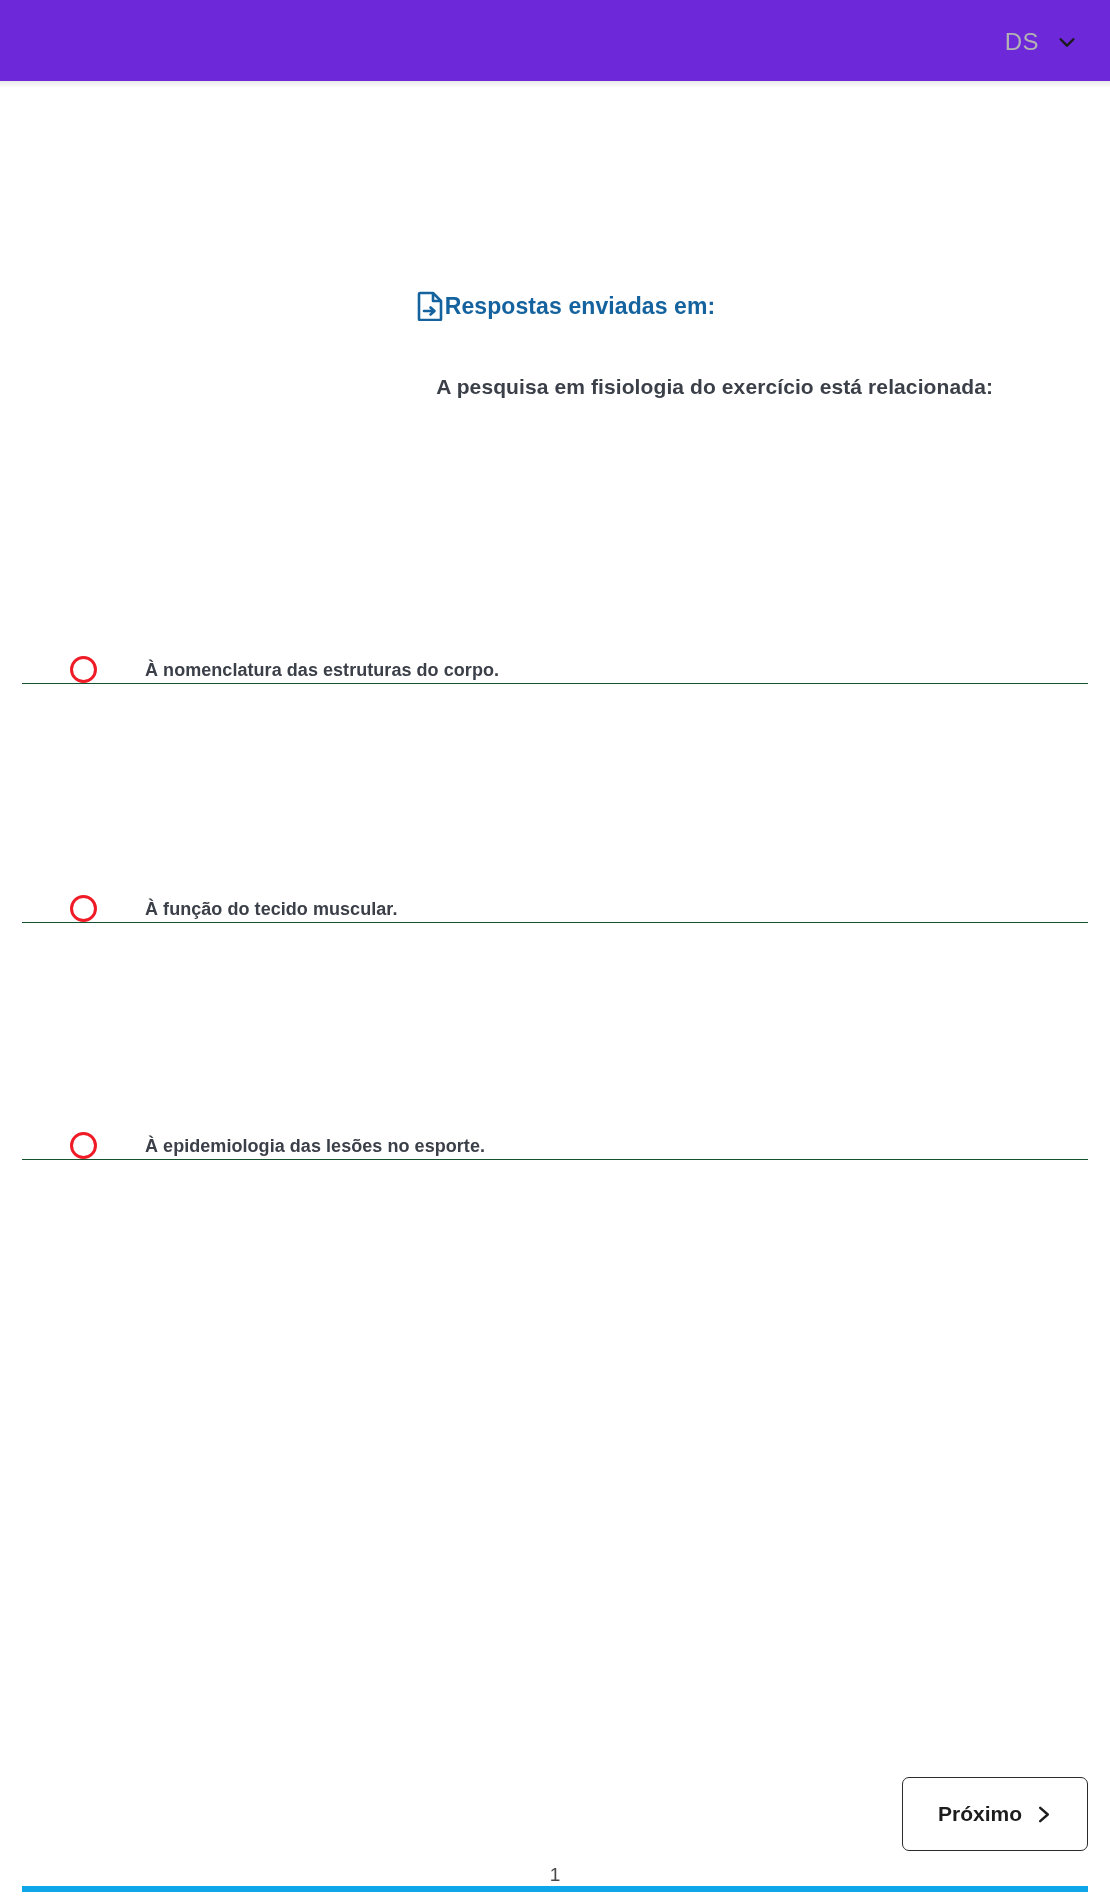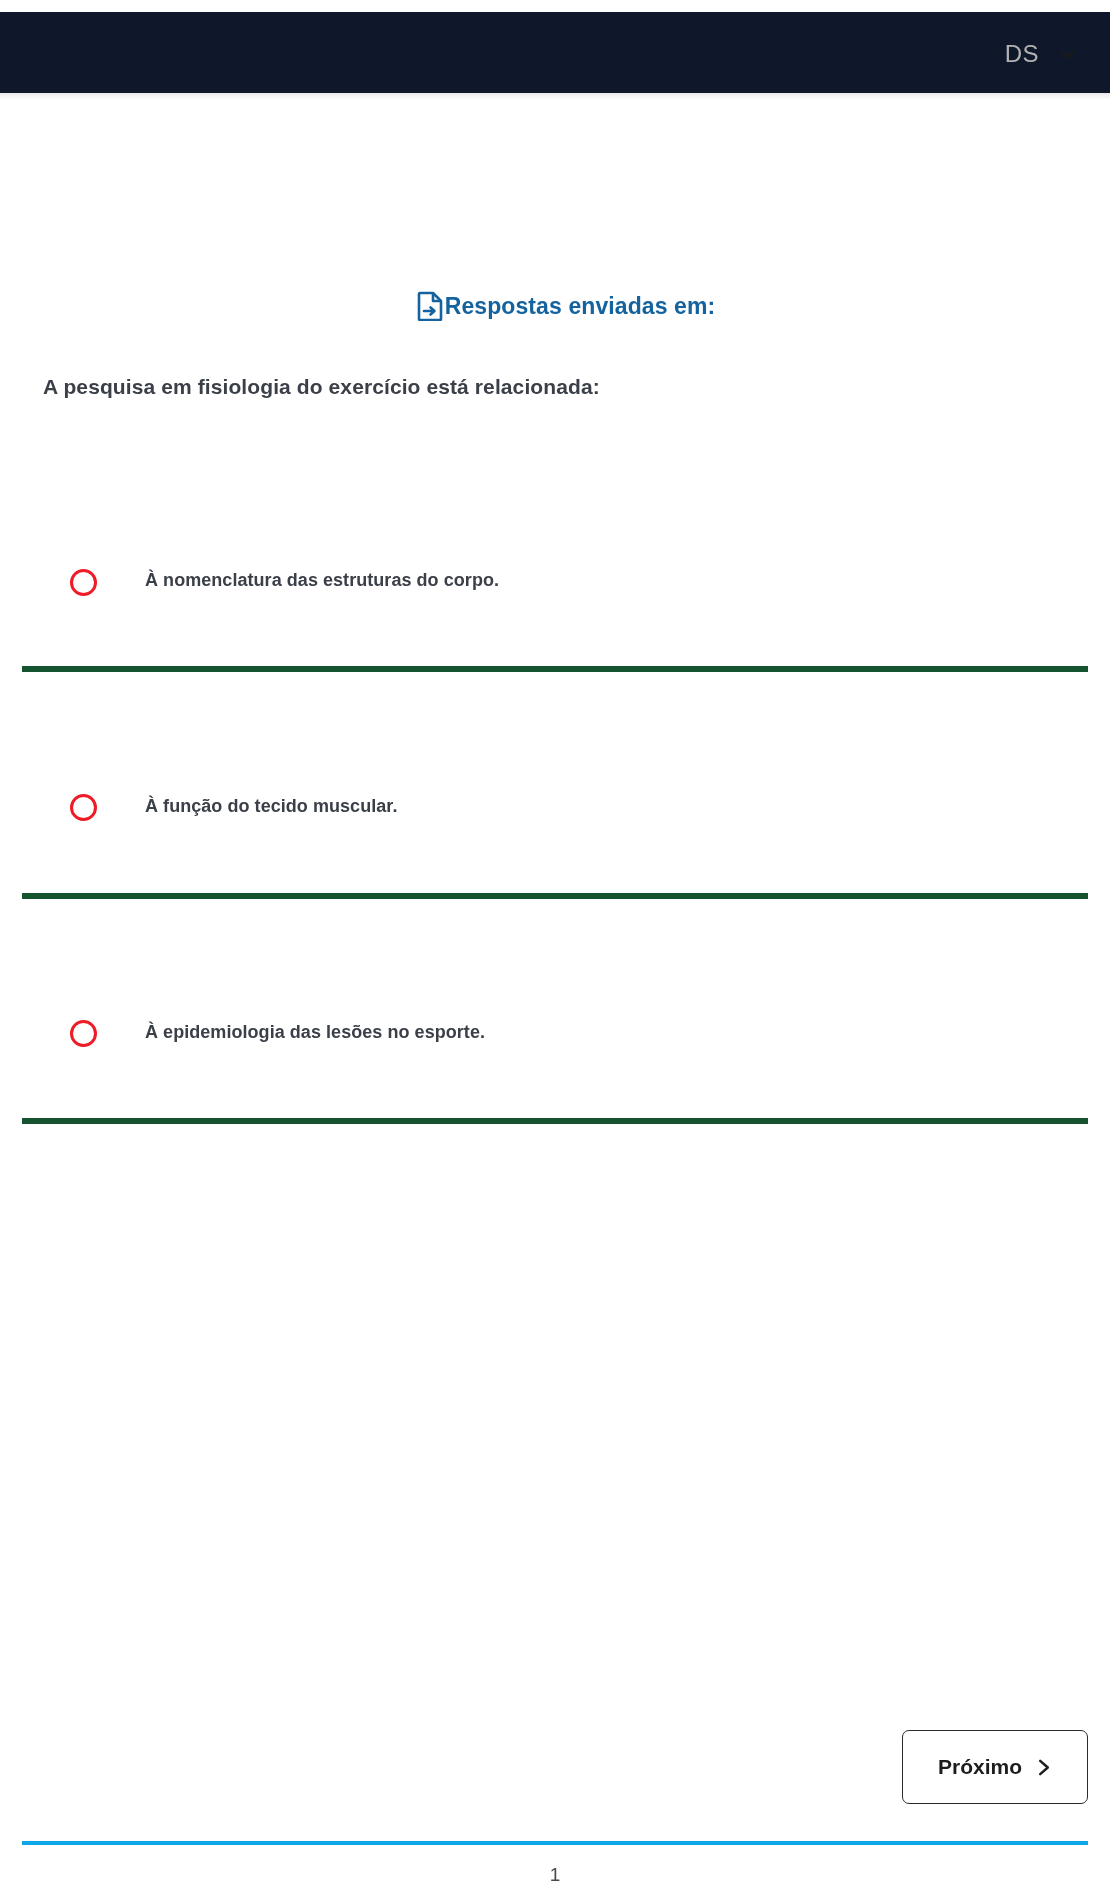--- a/index.html
+++ b/index.html
@@ -21,10 +21,10 @@
   
   .header {
     position: absolute;
-    top: 12px; left: 0;
+    top: 0; left: 0;
     width: 1110px;
     height: 81px;
-    background: #0f172a;
+    background: #6d28d9;
     display: flex;
     align-items: center;
     justify-content: flex-end;

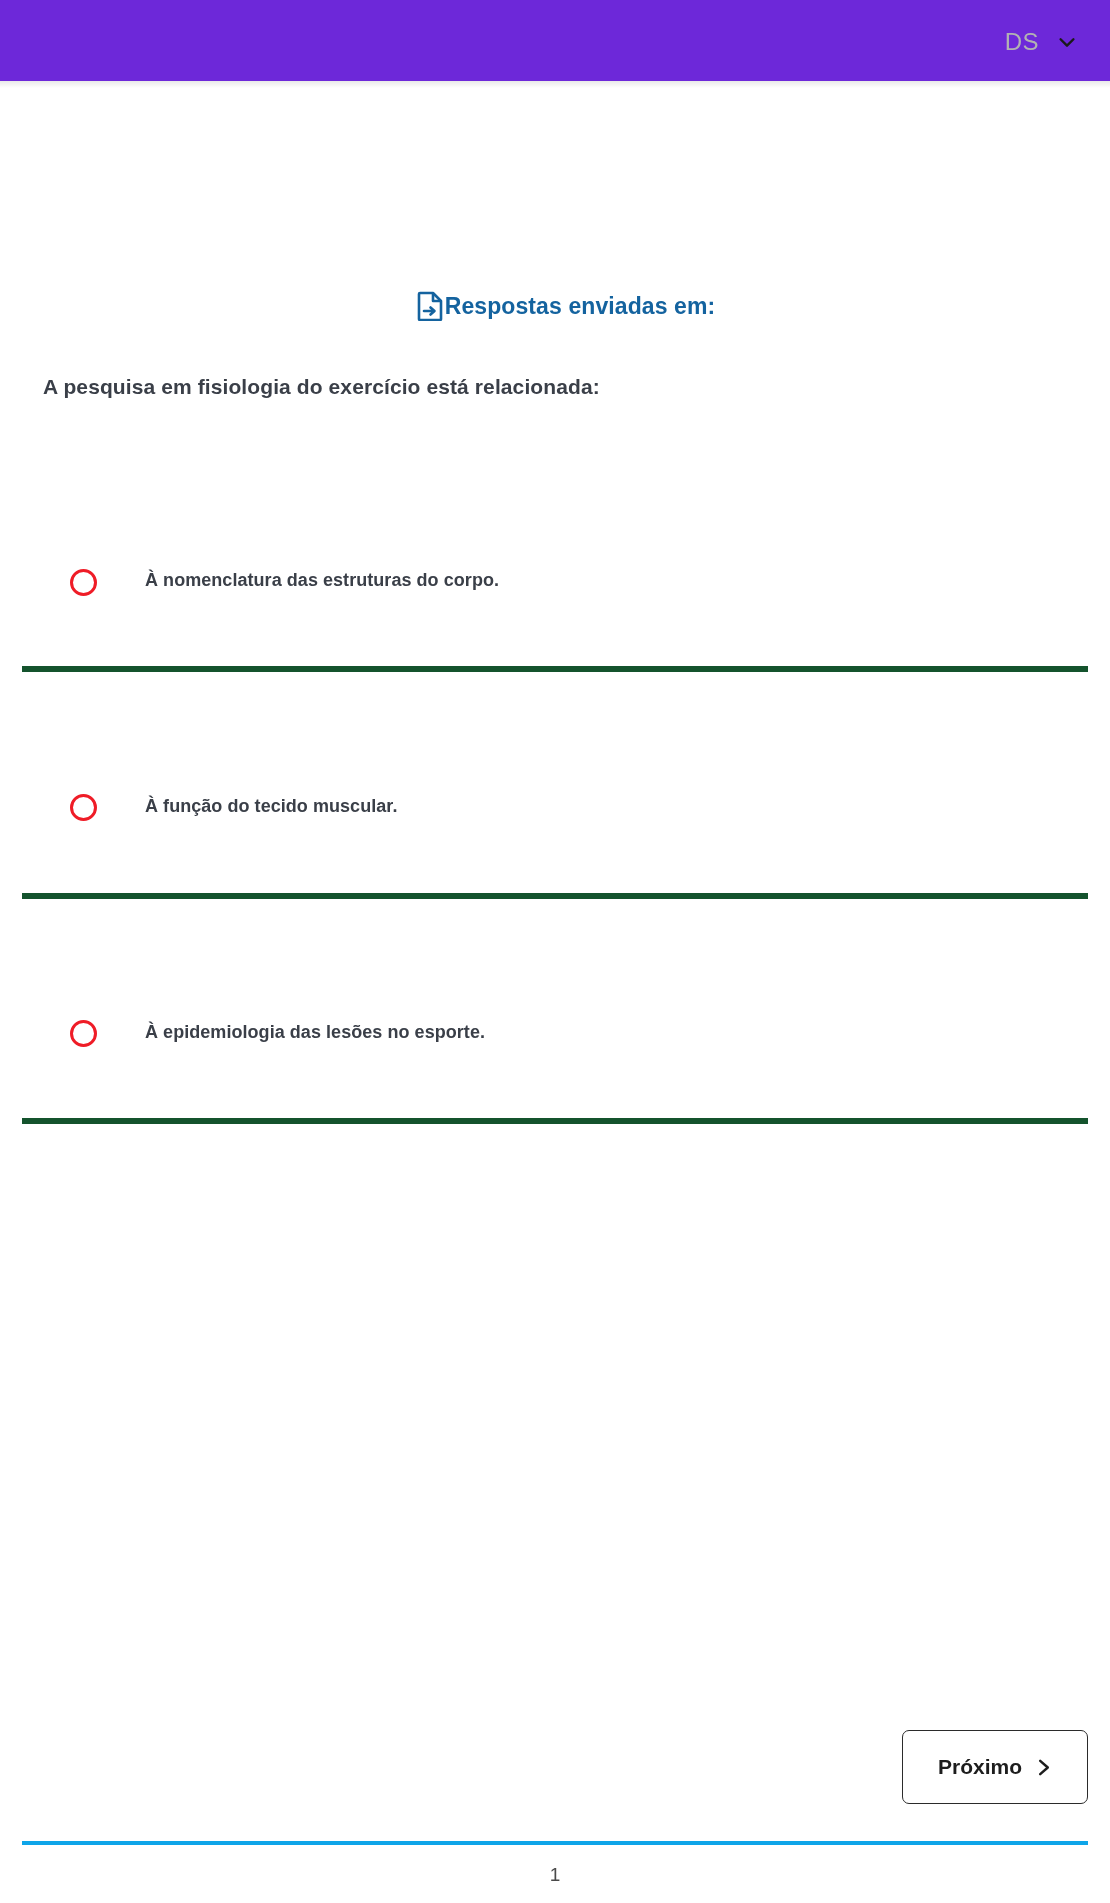--- a/index.html
+++ b/index.html
@@ -95,6 +95,7 @@
     color: #3a3f48;
     letter-spacing: 0.1px;
     line-height: 1.35;
+    text-align: right;
   }
 
   

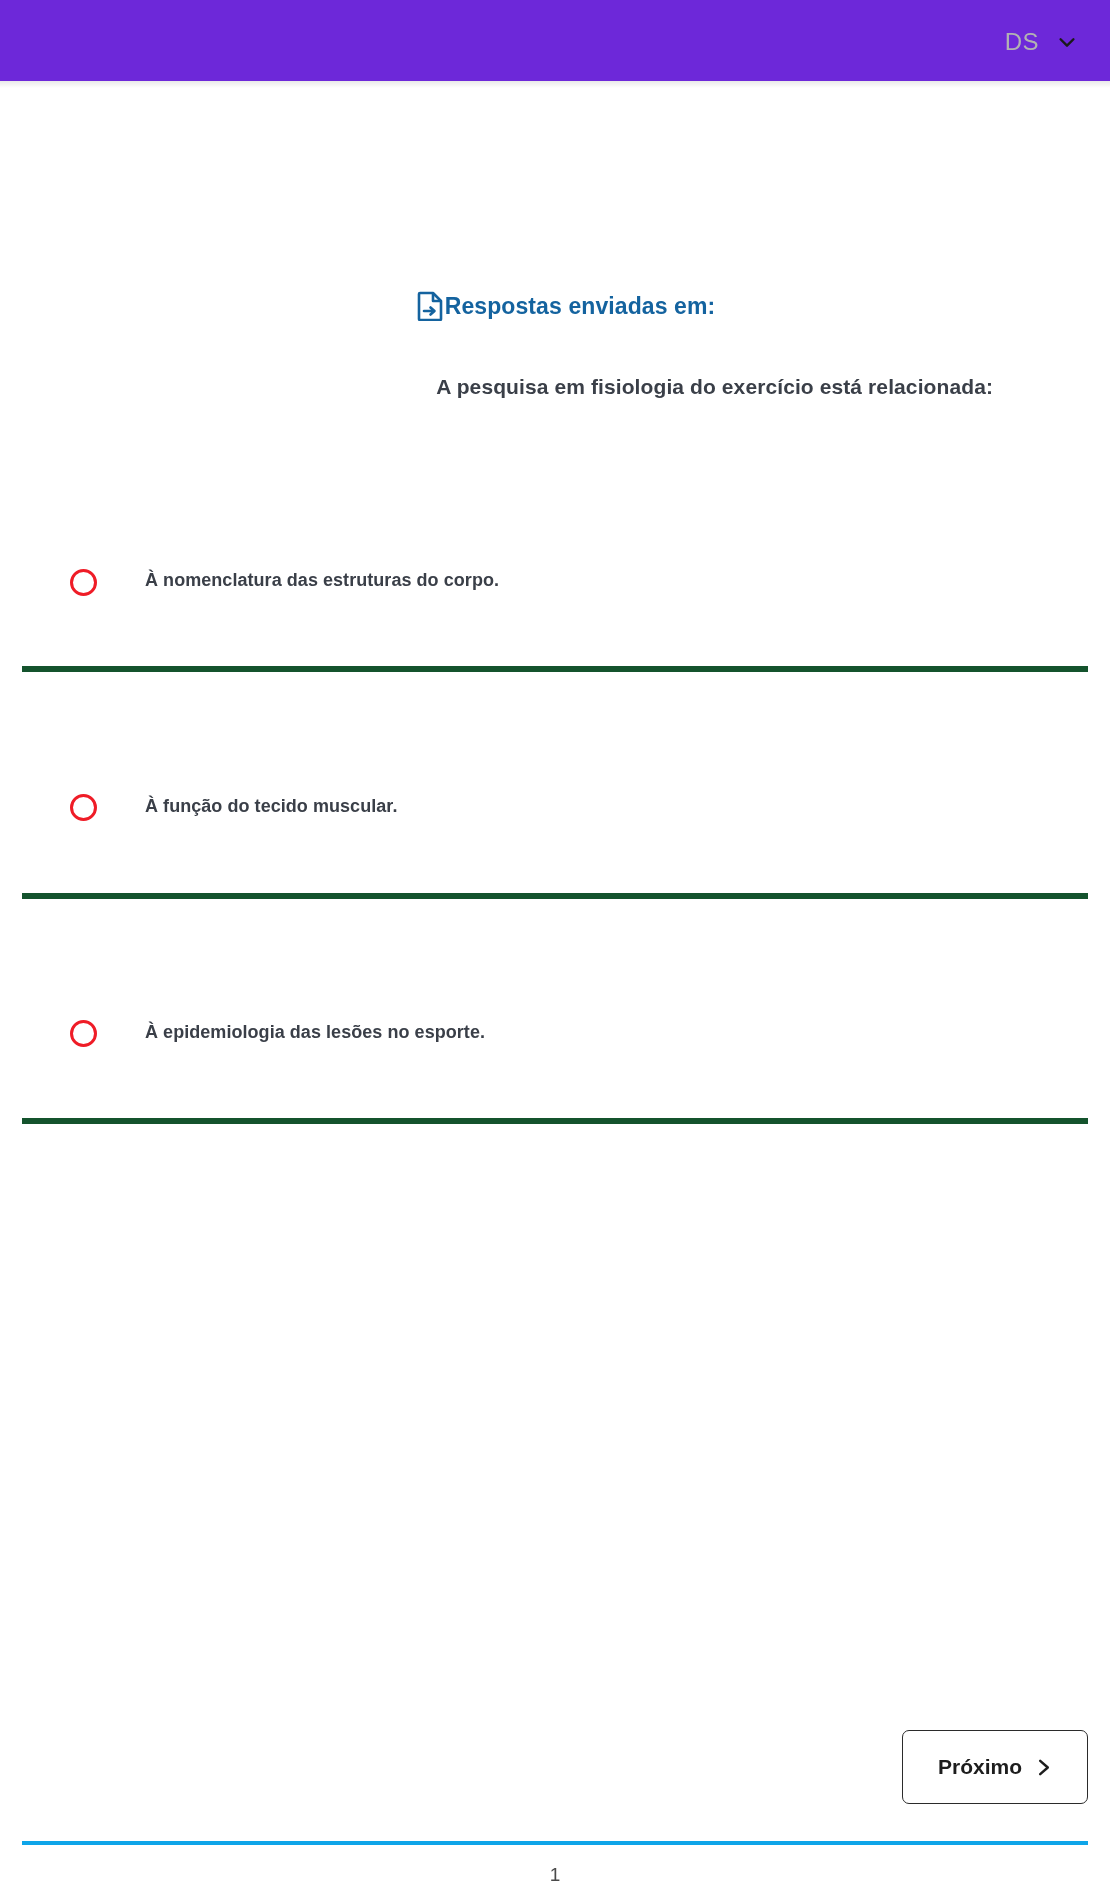--- a/index.html
+++ b/index.html
@@ -108,12 +108,12 @@
   .option-row {
     position: relative;
     display: flex;
-    align-items: center;
+    align-items: flex-end;
     padding-top: 48px;
     padding-left: 48px;
     padding-right: 34px;
-    border-bottom: 6px solid #14532d;
-    margin: 0 22px;
+    border-bottom: 1px solid #14532d;
+    margin: 12px 22px;
   }
   .option-row.h-a { height: 224px; }
   .option-row.h-b { height: 225px; }

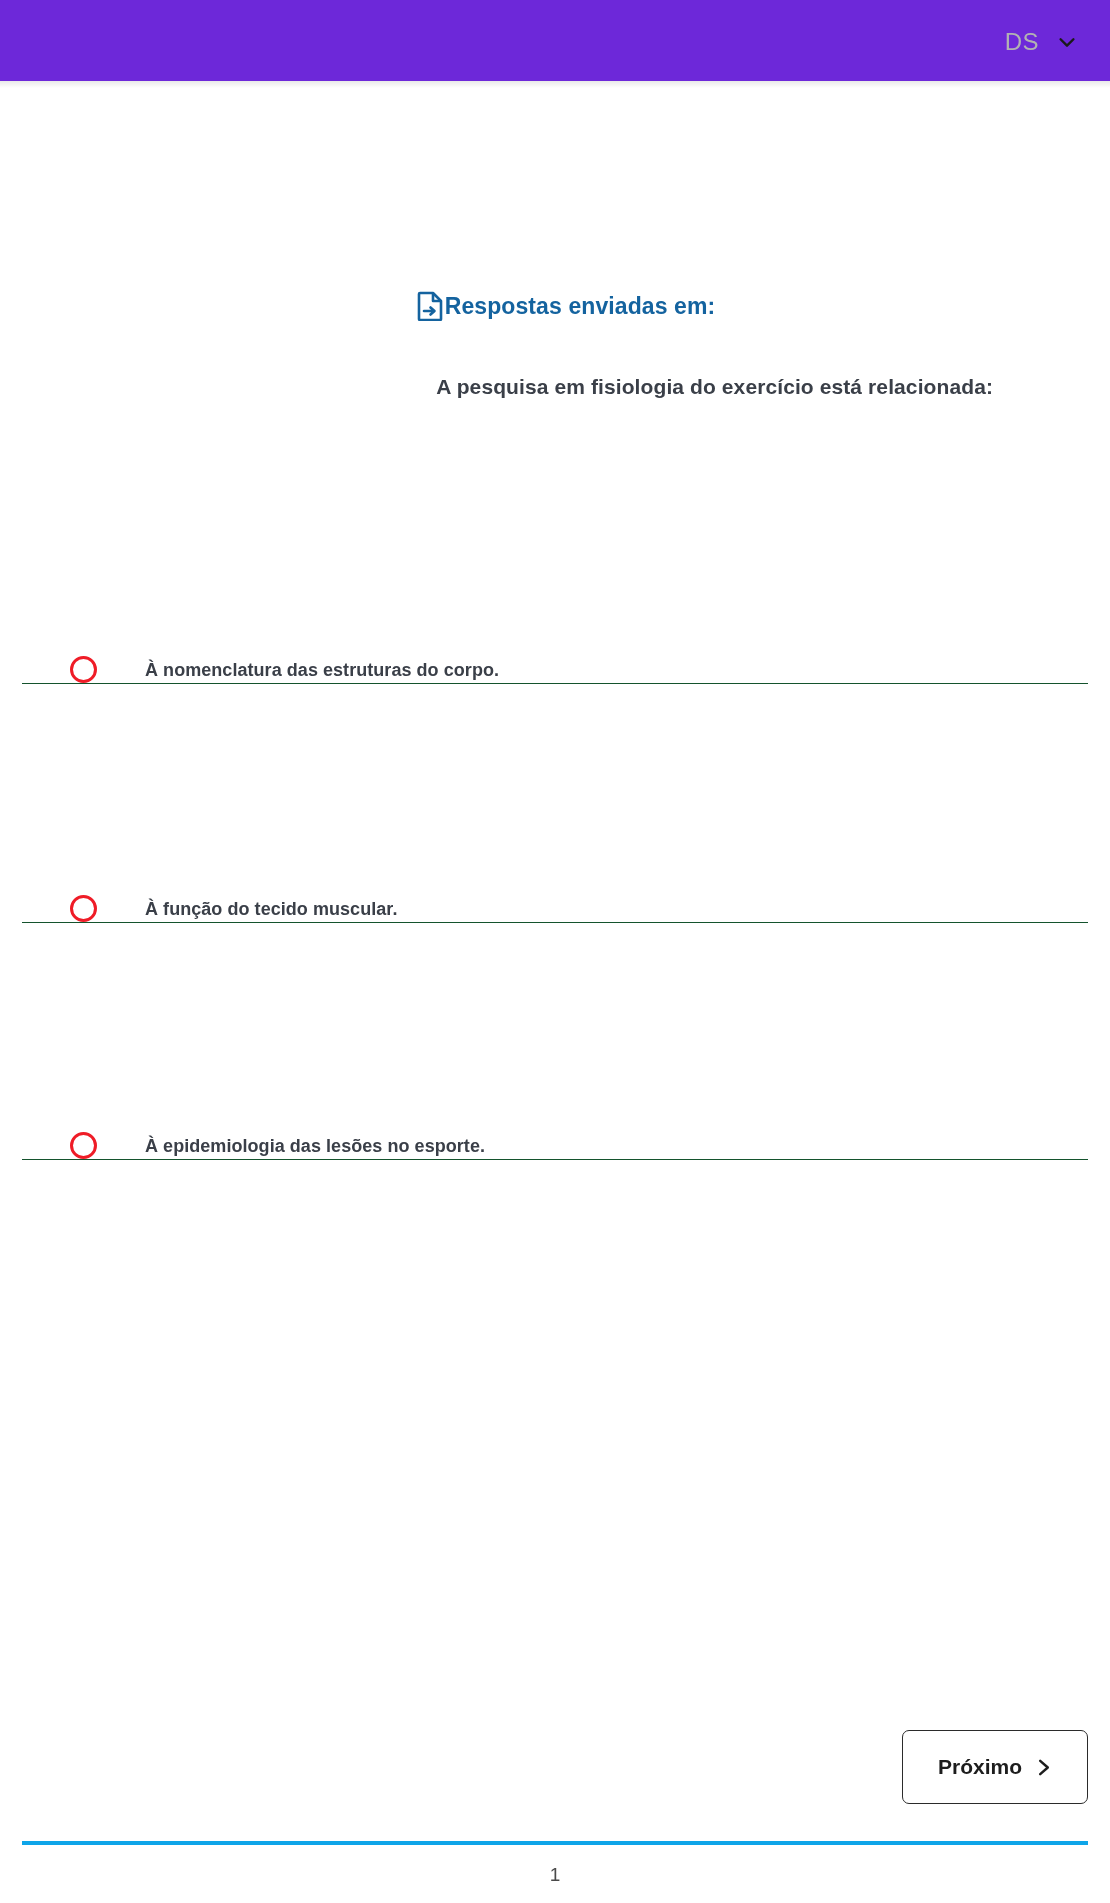--- a/index.html
+++ b/index.html
@@ -153,11 +153,11 @@
   
   .nav-area {
     position: absolute;
-    top: 1675px;
+    top: 1722px;
     left: 22px;
     width: 1066px;
     height: 170px;
-    border-bottom: 4px solid #0ea5e9;
+    border-bottom: 6px solid #0ea5e9;
   }
   .next-button {
     position: absolute;

